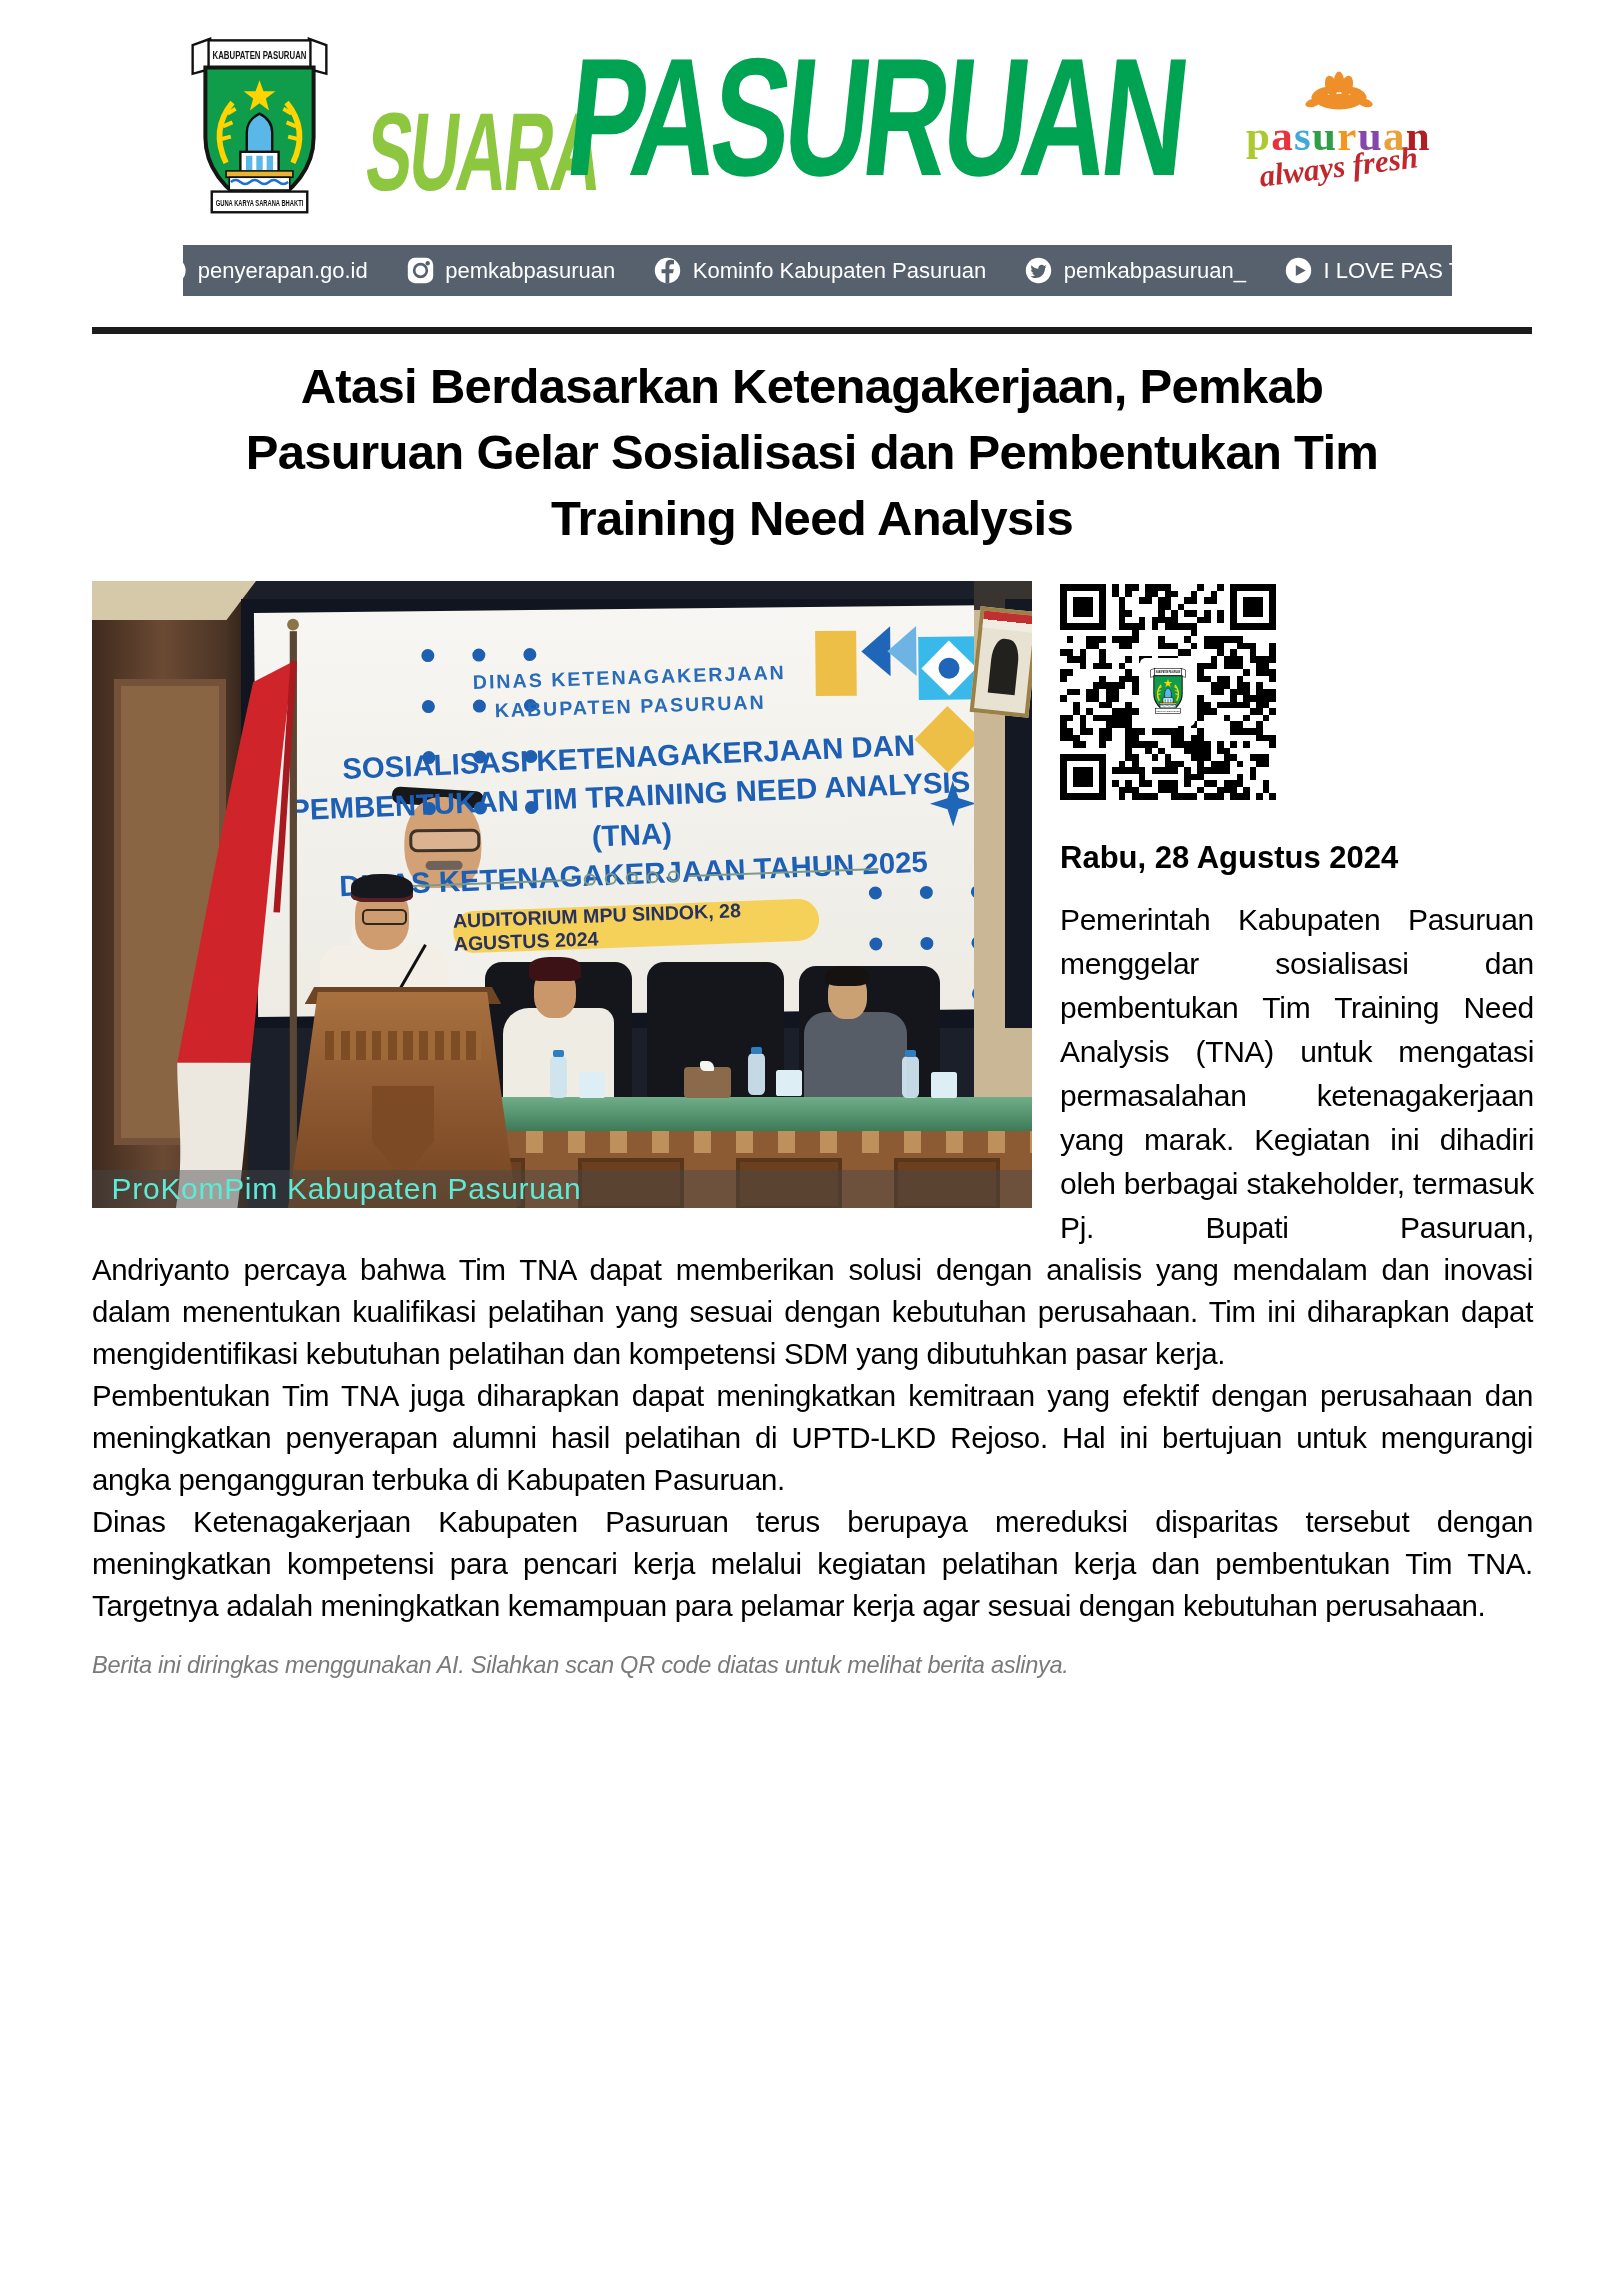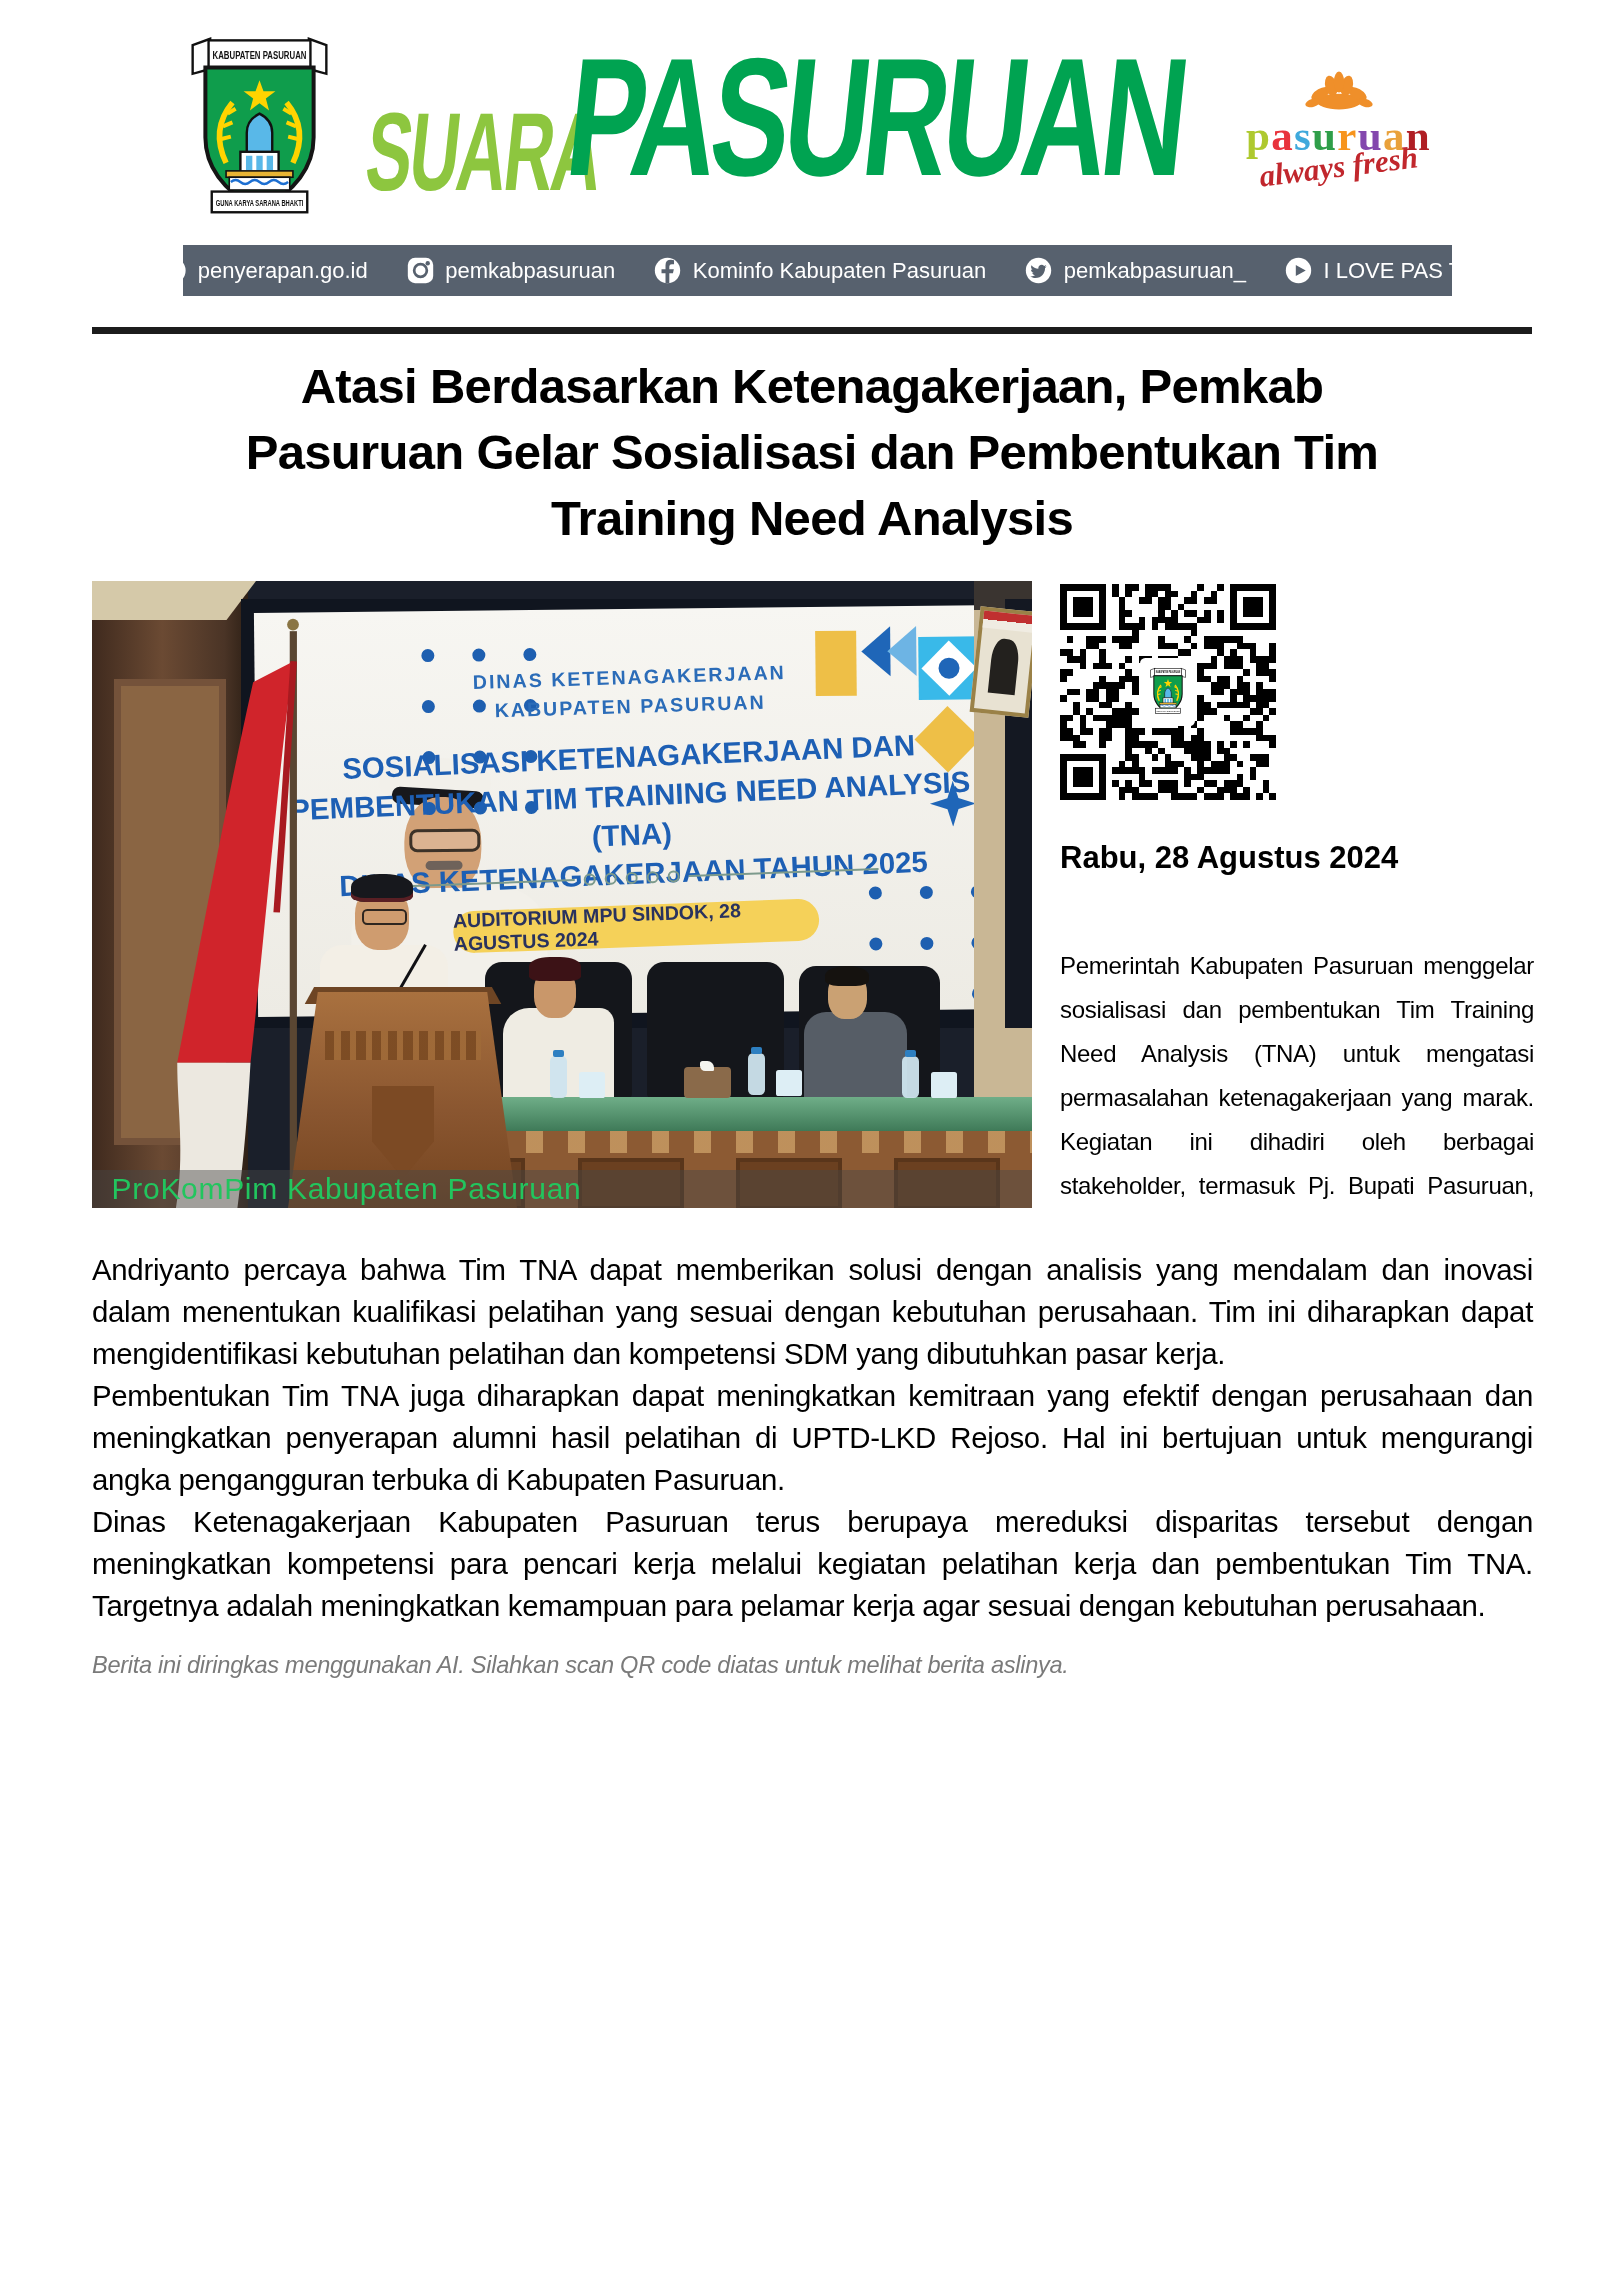--- a/index.html
+++ b/index.html
@@ -133,8 +133,8 @@
   .qr-logo{left:80px;top:74px;width:55px;height:68px;background:#ffffff;border-radius:5.2px;
     display:flex;align-items:center;justify-content:center;}
   .date{left:1060px;top:840px;width:474px;font-size:31px;font-weight:bold;color:#000;}
-  .rightcol{left:1060px;top:898px;width:474px;font-size:24px;line-height:44px;color:#000;
-    text-align:justify;text-align-last:justify;letter-spacing:-0.3px;margin-top:46px;}
+  .rightcol{left:1060px;top:898px;width:474px;font-size:30px;line-height:44px;color:#000;
+    text-align:justify;text-align-last:justify;letter-spacing:-0.3px;}
   .mainflow{left:92px;top:1249px;width:1441px;font-size:29.4px;line-height:42px;color:#000;
     text-align:justify;letter-spacing:-0.3px;}
   .mainflow p{margin:0;}

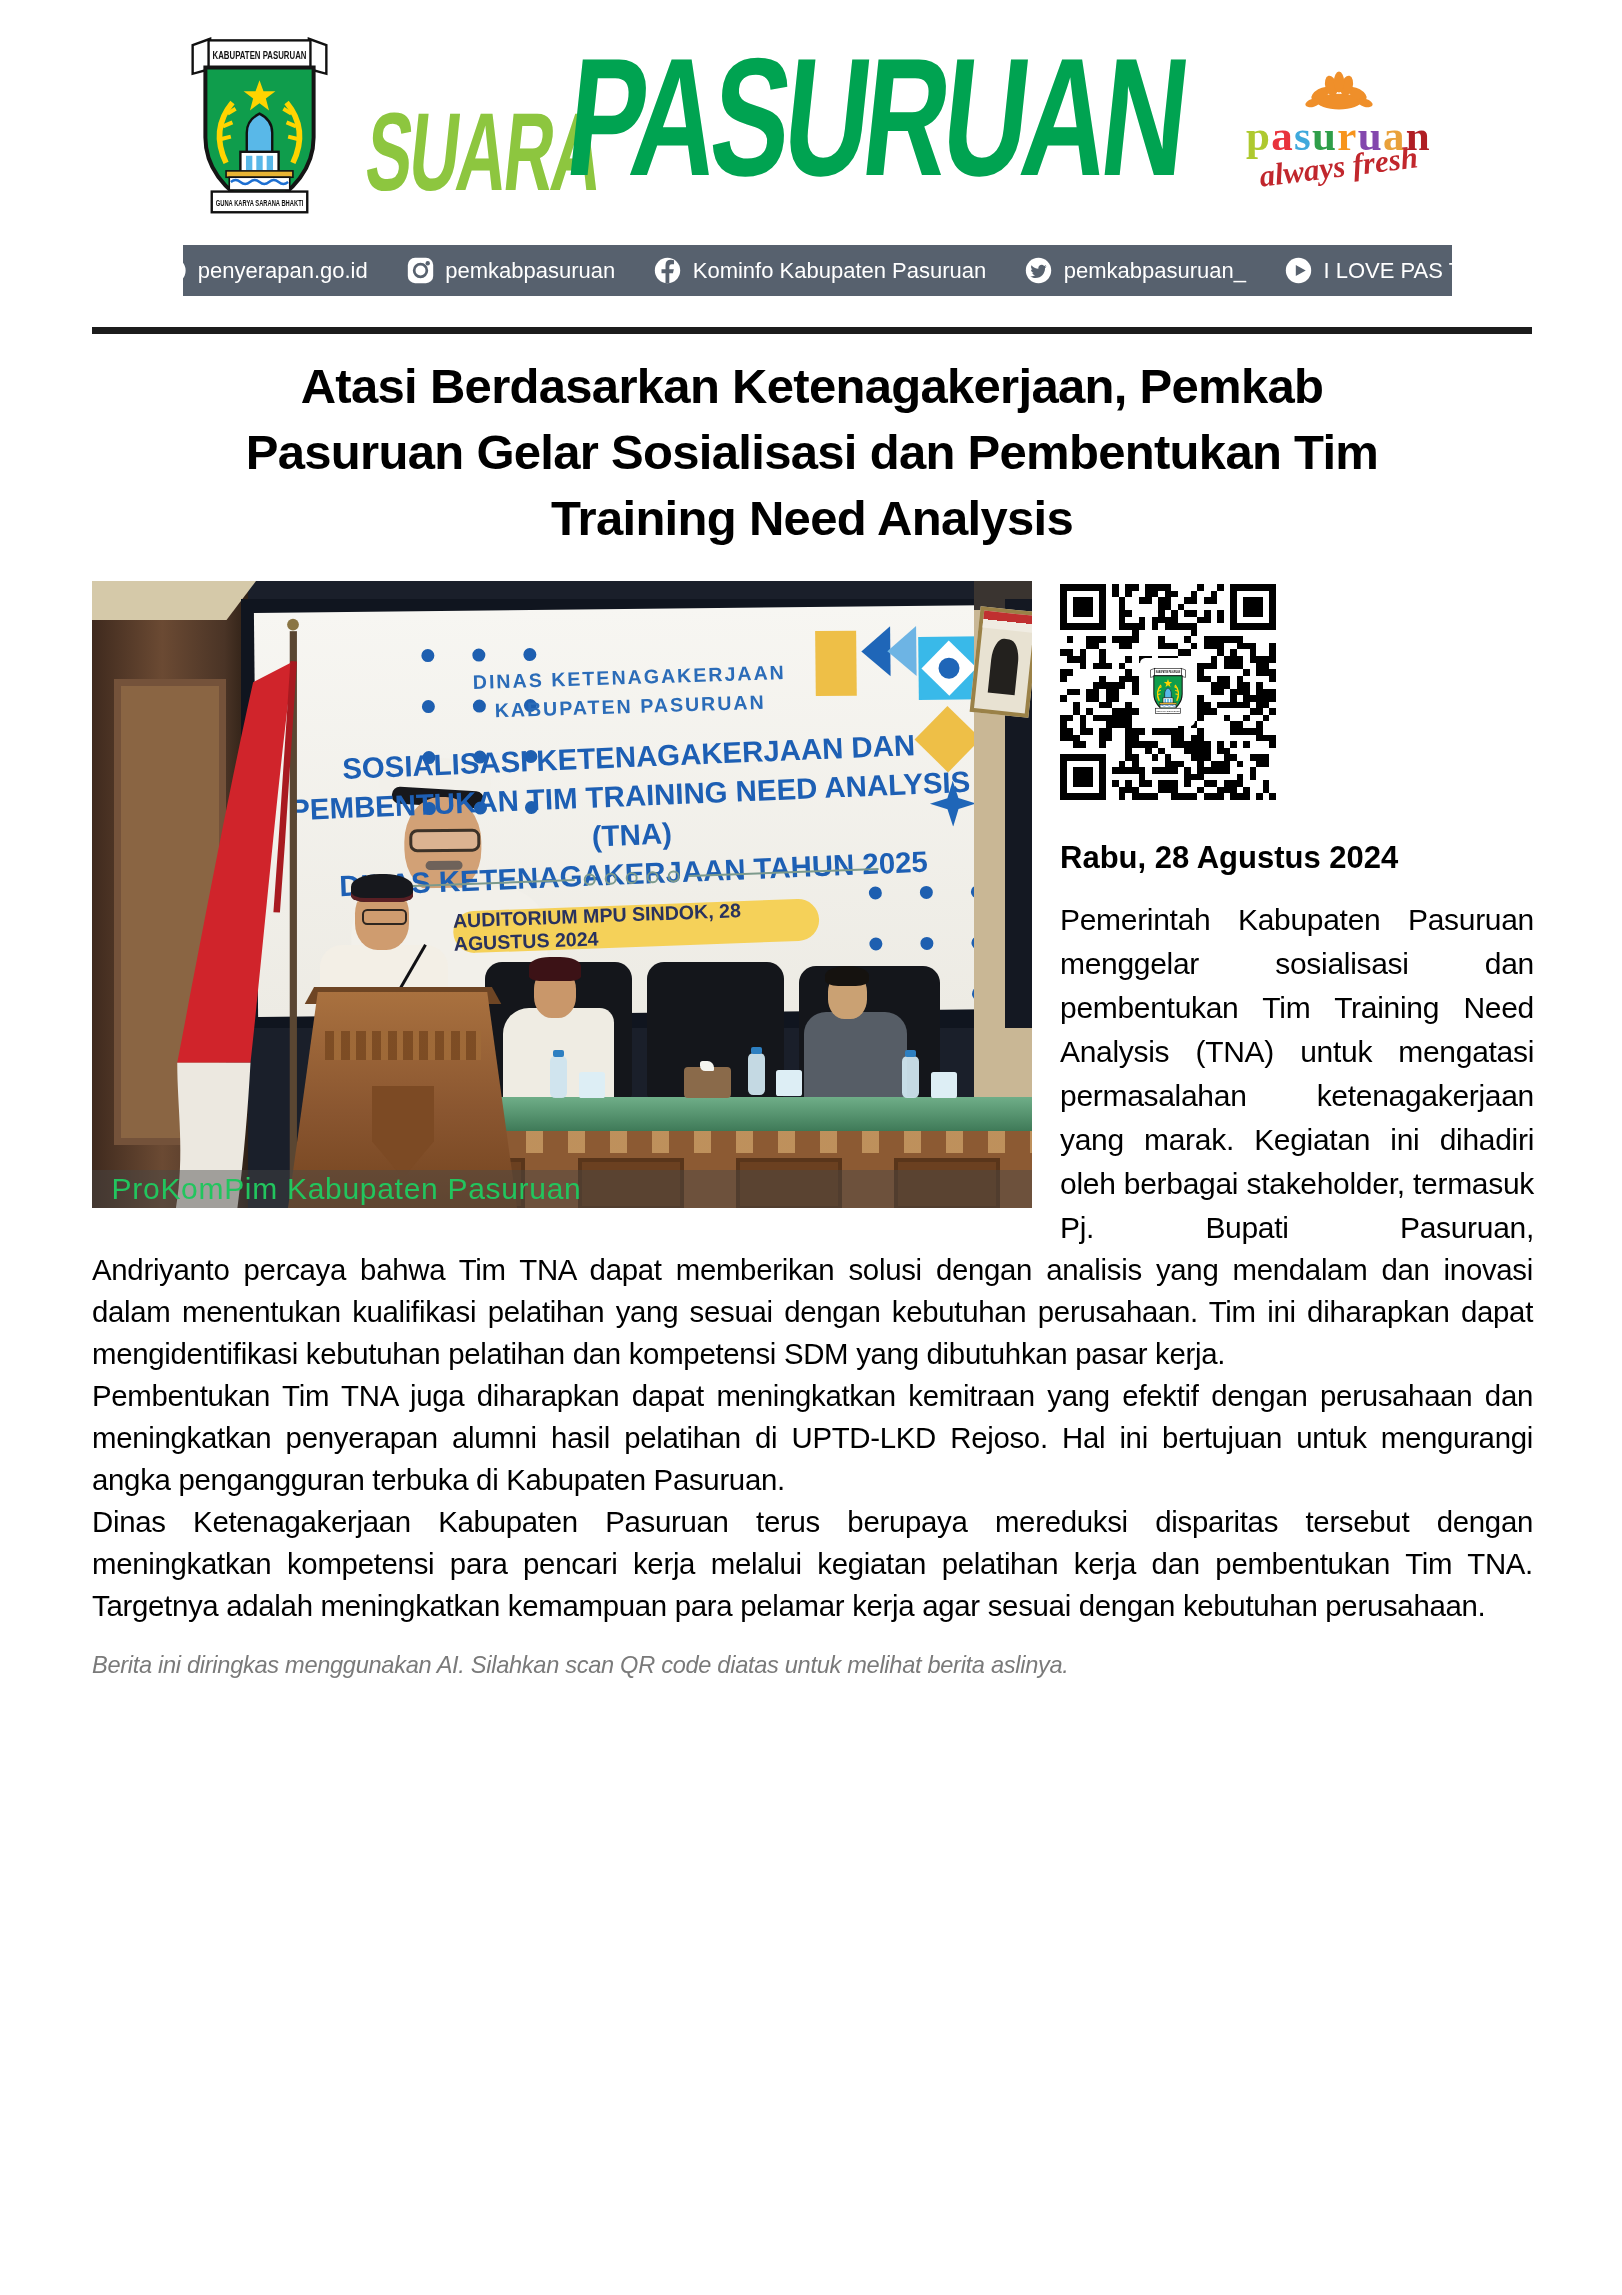--- a/index.html
+++ b/index.html
@@ -126,7 +126,7 @@
   .portrait::before{content:"";position:absolute;left:0;top:0;width:100%;height:17px;background:linear-gradient(180deg,#c03030 50%,#f0ece2 50%);}
   .portrait::after{content:"";position:absolute;left:11.8px;top:26px;width:27.5px;height:55px;background:#23211e;border-radius:40% 40% 0 0;}
   .watermark{left:0;bottom:0;width:100%;height:38px;background:rgba(70,70,70,.45);display:flex;align-items:center;}
-  .watermark span{color:#22c55e;font-size:30px;padding-left:19.6px;font-weight:400;letter-spacing:0.7px;}
+  .watermark span{color:#5eead4;font-size:30px;padding-left:19.6px;font-weight:400;letter-spacing:0.7px;}
 
   
   .qr{left:1060px;top:584px;width:216px;height:216px;background:#fff;}

